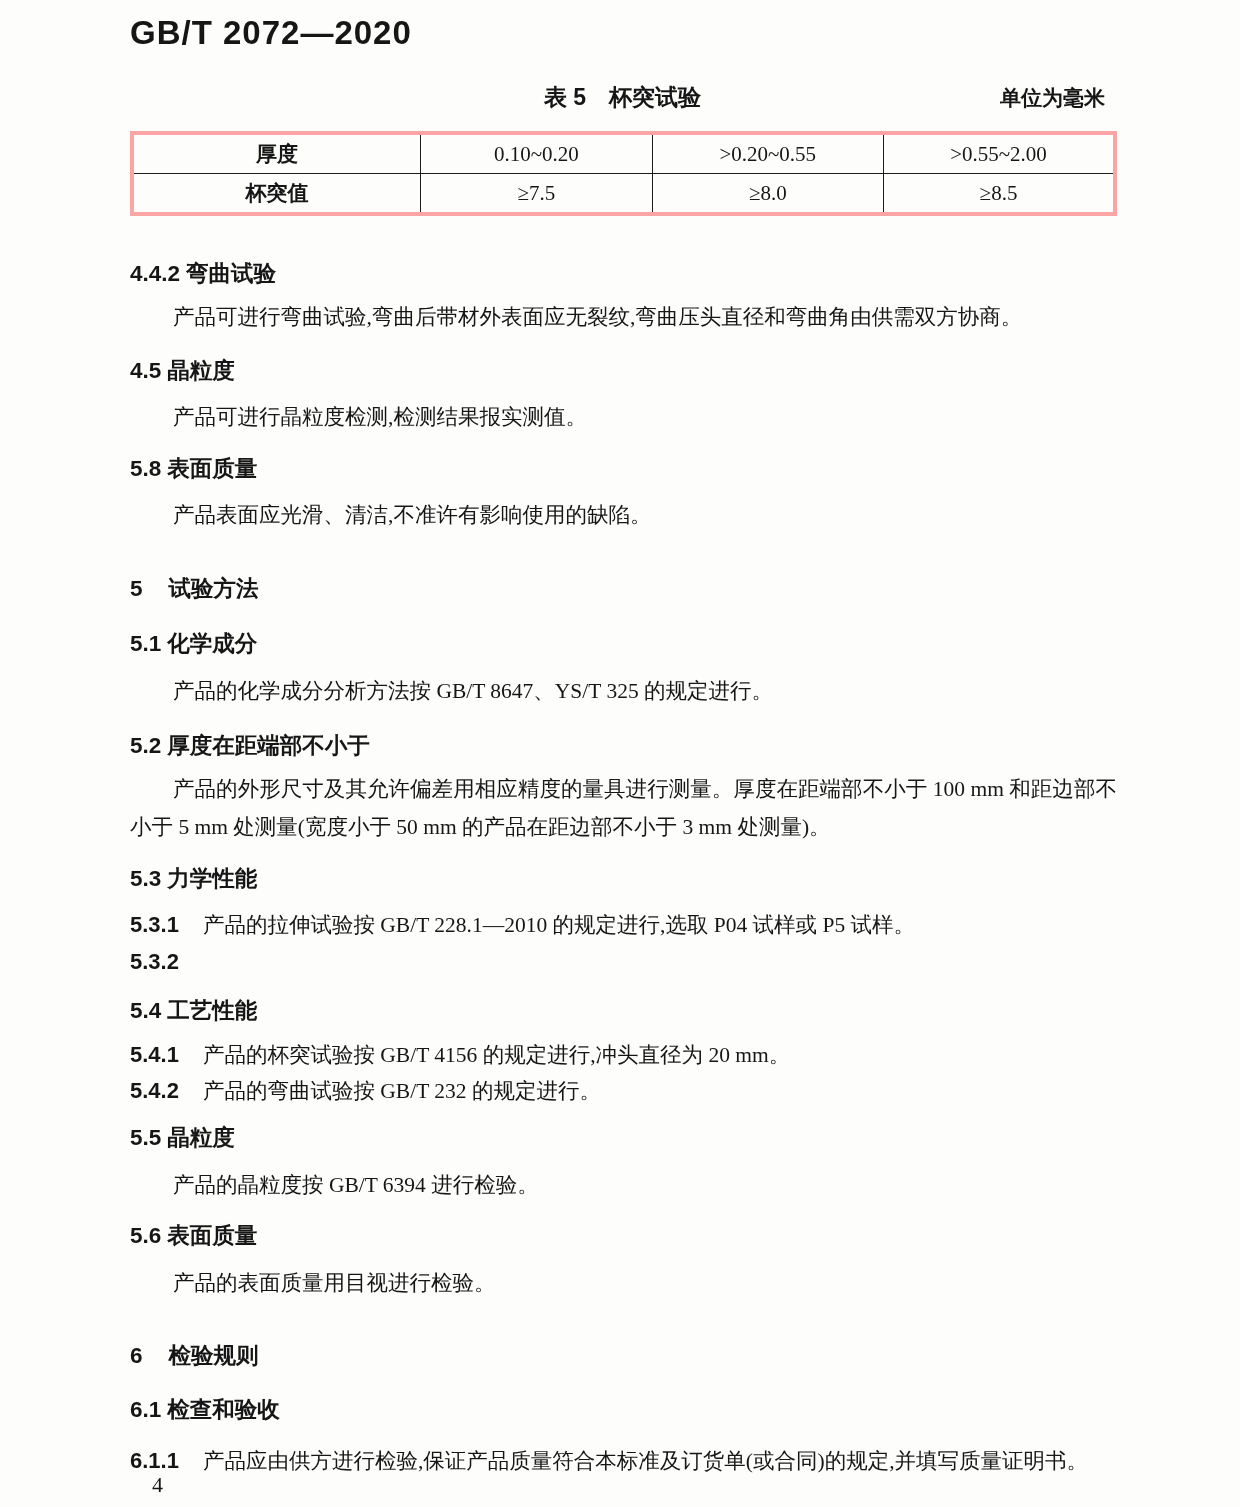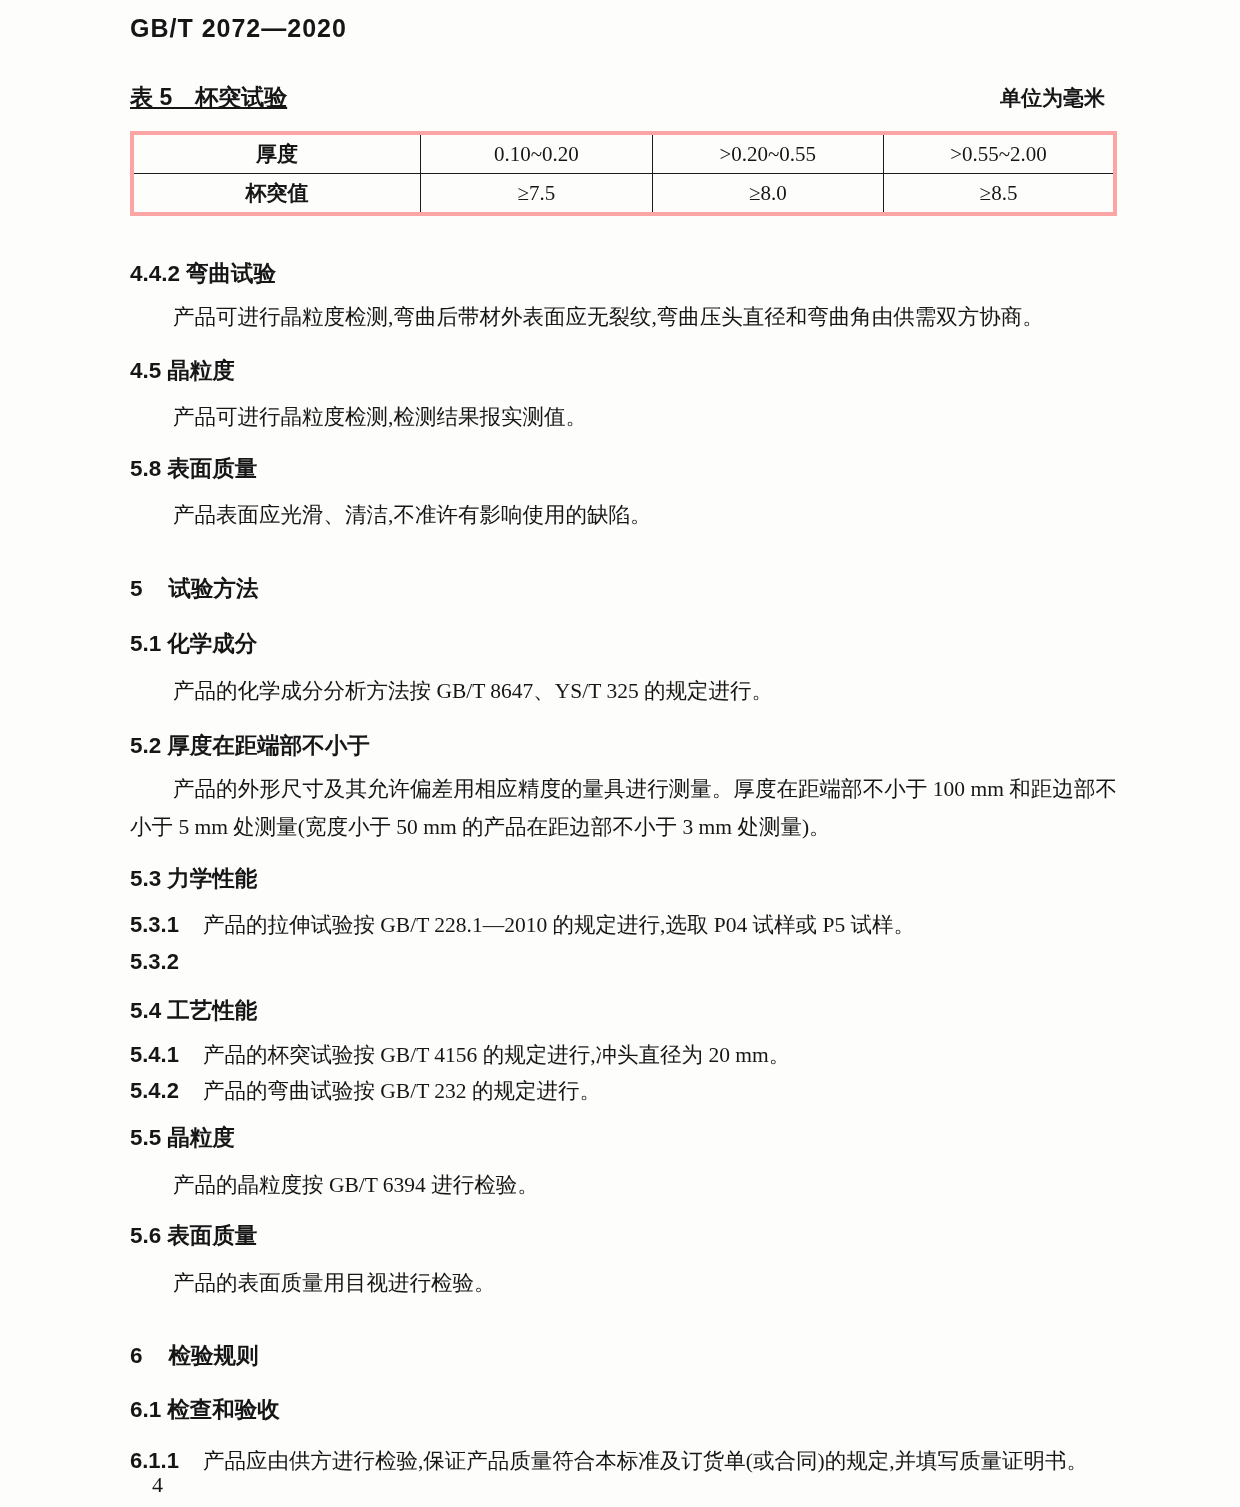--- a/index.html
+++ b/index.html
@@ -21,7 +21,7 @@
   .doc-code {
     top:14px;
     font-family:"Liberation Sans","DejaVu Sans",sans-serif;
-    font-weight:bold; font-size:25px; letter-spacing:1px;
+    font-weight:bold; font-size:33px; letter-spacing:1px;
   }
 
   

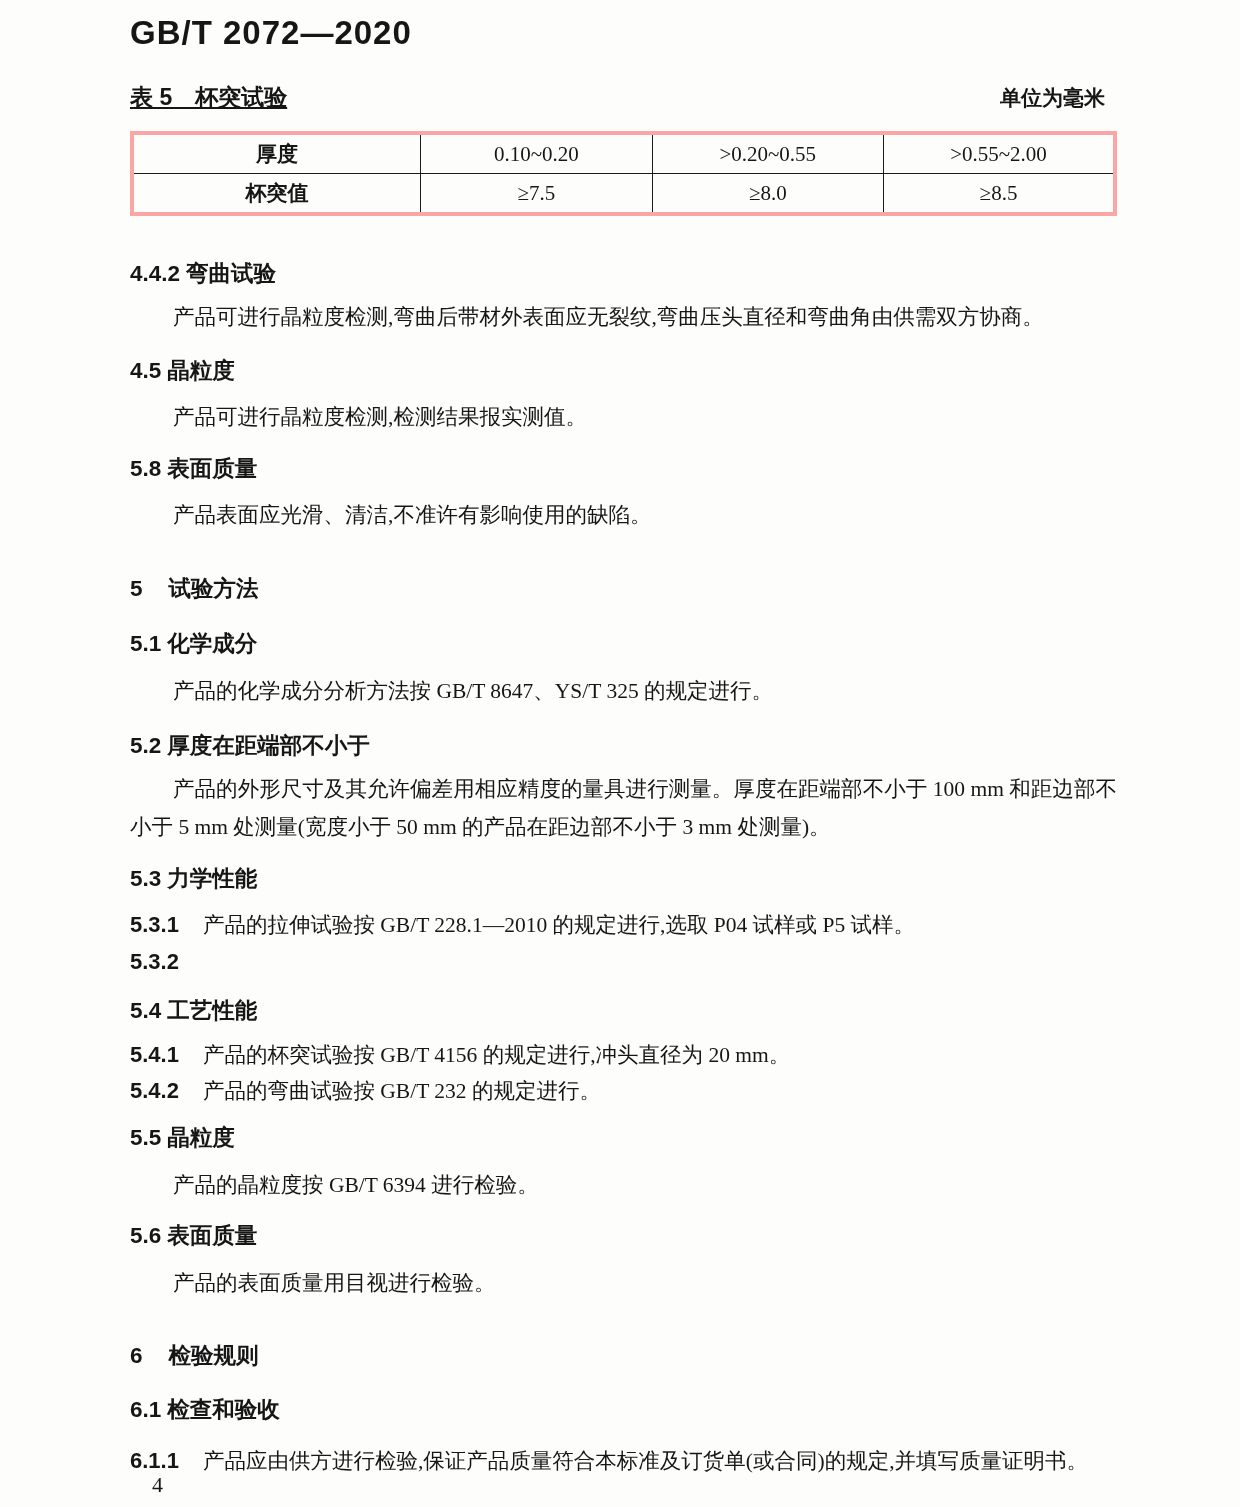--- a/index.html
+++ b/index.html
@@ -28,8 +28,9 @@
   .caption-row { top:82px; width:985px; height:30px; }
   .table-caption {
     position:absolute; left:0; width:100%;
-    font-family:"Liberation Sans","DejaVu Sans",sans-serif;
-    font-weight:bold; font-size:23px;text-decoration:underline;
+    text-align:center;
+    font-family:"Liberation Sans","DejaVu Sans",sans-serif;
+    font-weight:bold; font-size:23px;
   }
   .unit-note {
     position:absolute; right:10px; top:2px;

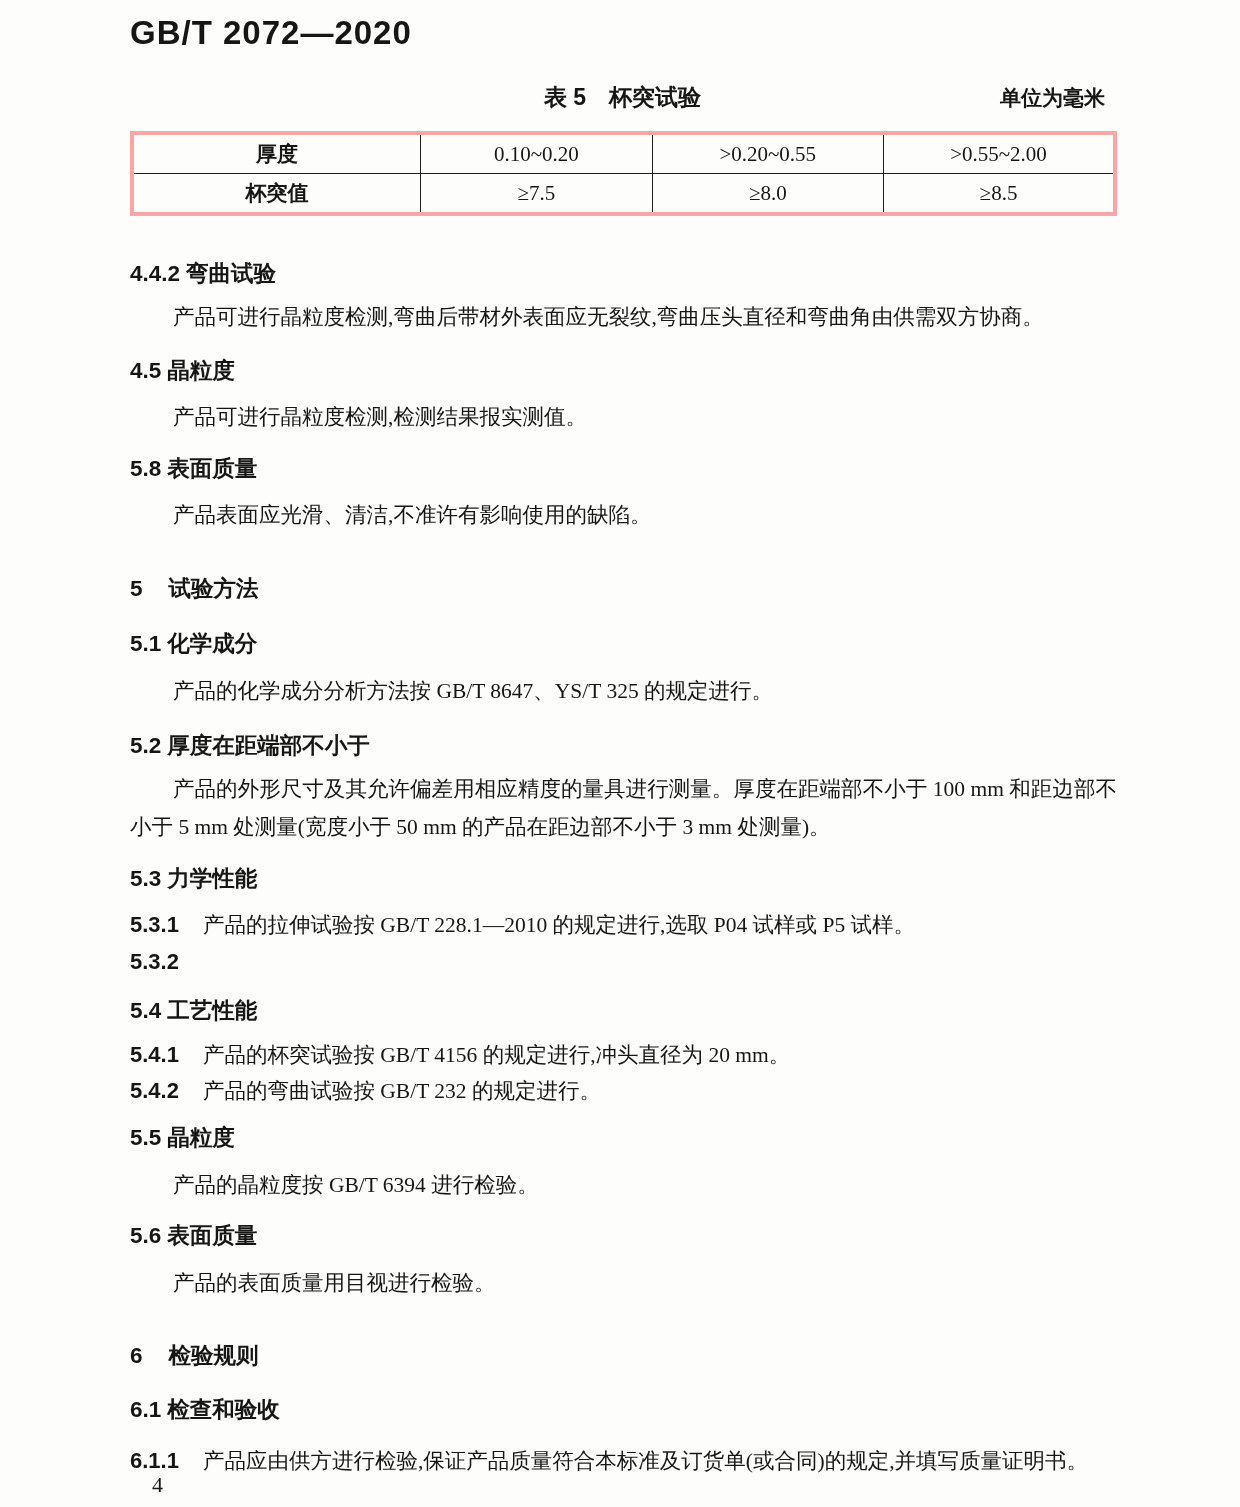--- a/index.html
+++ b/index.html
@@ -132,7 +132,7 @@
     <span class="num">4.4.2</span>
     <span>弯曲试验</span>
   </div>
-  <div class="abs para" style="top:298px">产品可进行晶粒度检测,弯曲后带材外表面应无裂纹,弯曲压头直径和弯曲角由供需双方协商。</div>
+  <div class="abs para" style="top:298px">产品可进行弯曲试验,弯曲后带材外表面应无裂纹,弯曲压头直径和弯曲角由供需双方协商。</div>
 
   <div class="abs h-sub" style="top:355px">
     <span class="num">4.5</span>

